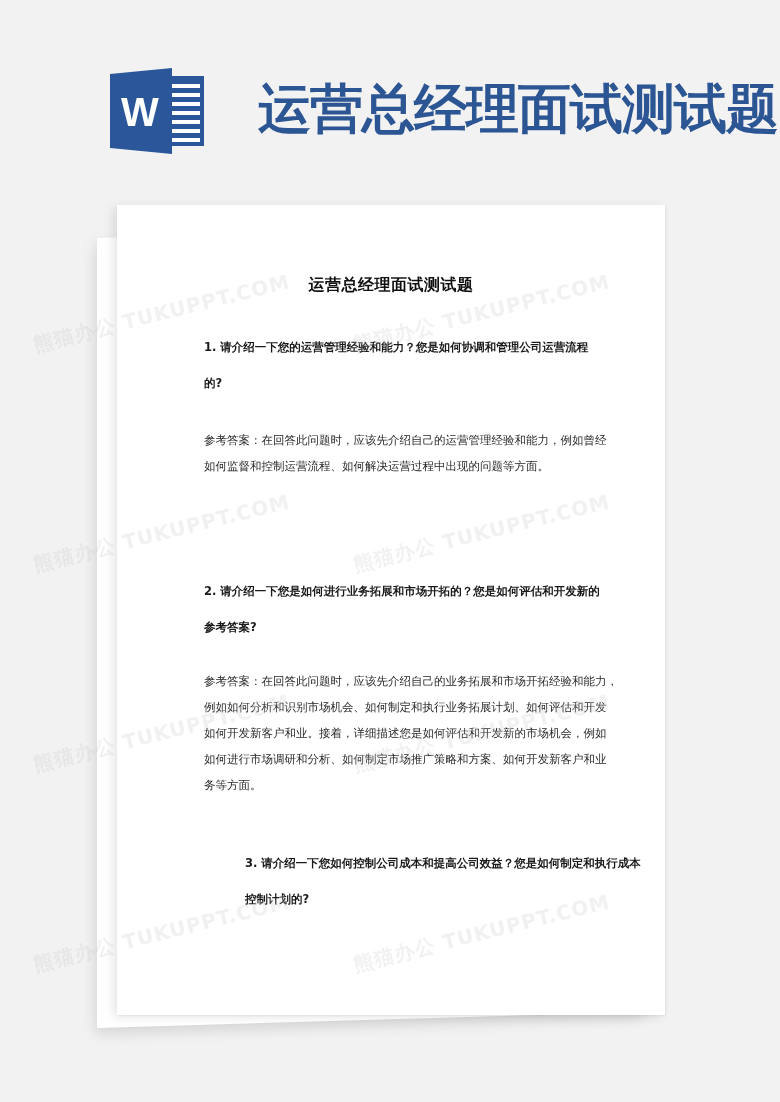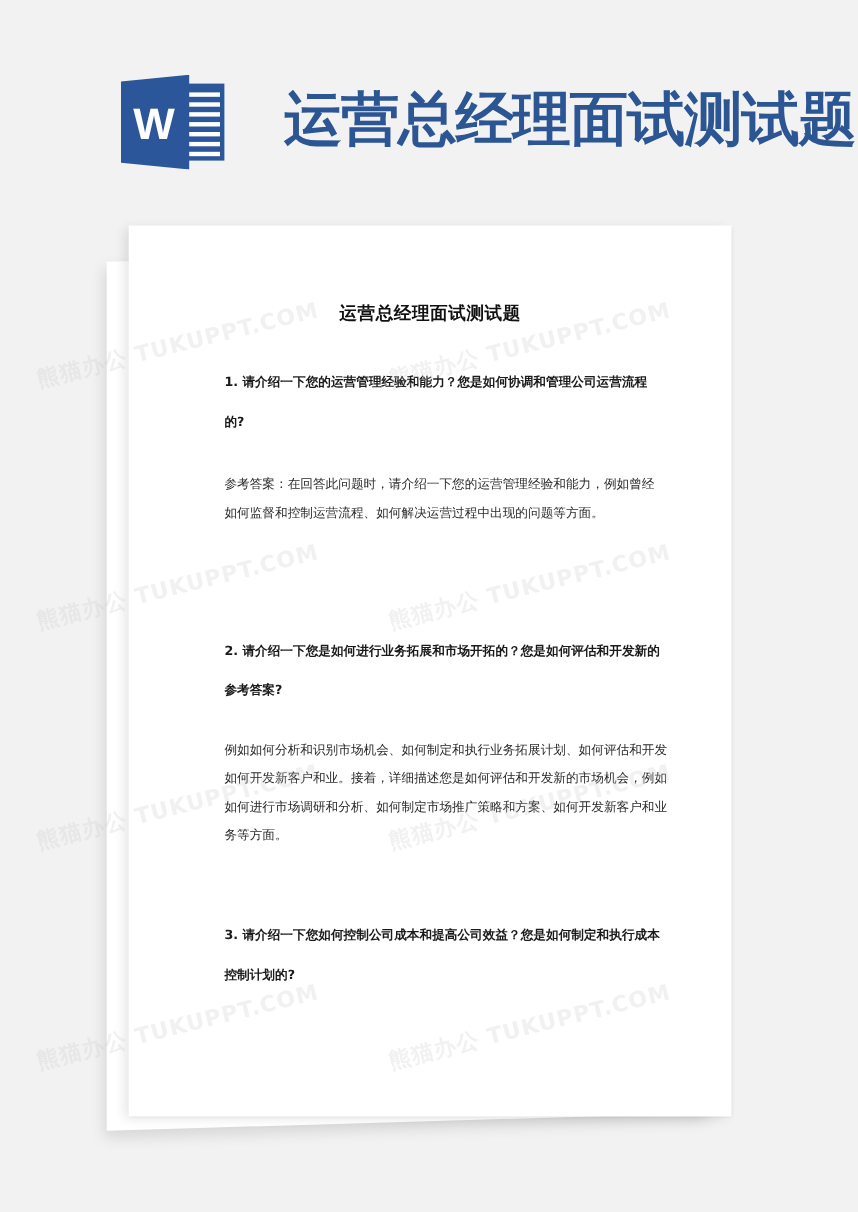--- a/index.html
+++ b/index.html
@@ -74,7 +74,7 @@
     <div>的?</div>
   </div>
   <div class="a" style="top:222px;">
-    <div>参考答案：在回答此问题时，请介绍一下您的运营管理经验和能力，例如曾经</div>
+    <div>参考答案：在回答此问题时，应该先介绍自己的运营管理经验和能力，例如曾经</div>
     <div>如何监督和控制运营流程、如何解决运营过程中出现的问题等方面。</div>
   </div>
 

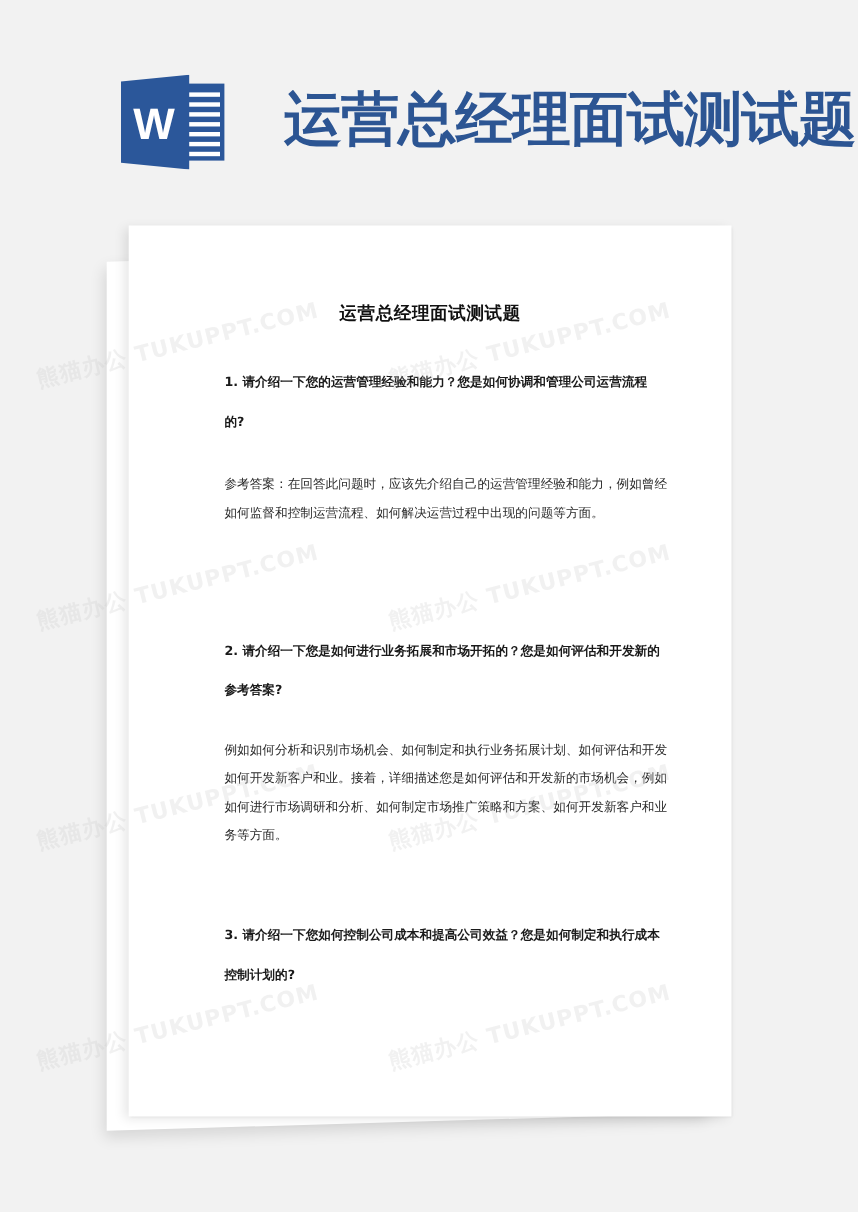--- a/index.html
+++ b/index.html
@@ -83,6 +83,7 @@
     <div>参考答案?</div>
   </div>
   <div class="a" style="top:463px;">
+    <div>参考答案：在回答此问题时，应该先介绍自己的业务拓展和市场开拓经验和能力，</div>
     <div>例如如何分析和识别市场机会、如何制定和执行业务拓展计划、如何评估和开发</div>
     <div>如何开发新客户和业。接着，详细描述您是如何评估和开发新的市场机会，例如</div>
     <div>如何进行市场调研和分析、如何制定市场推广策略和方案、如何开发新客户和业</div>

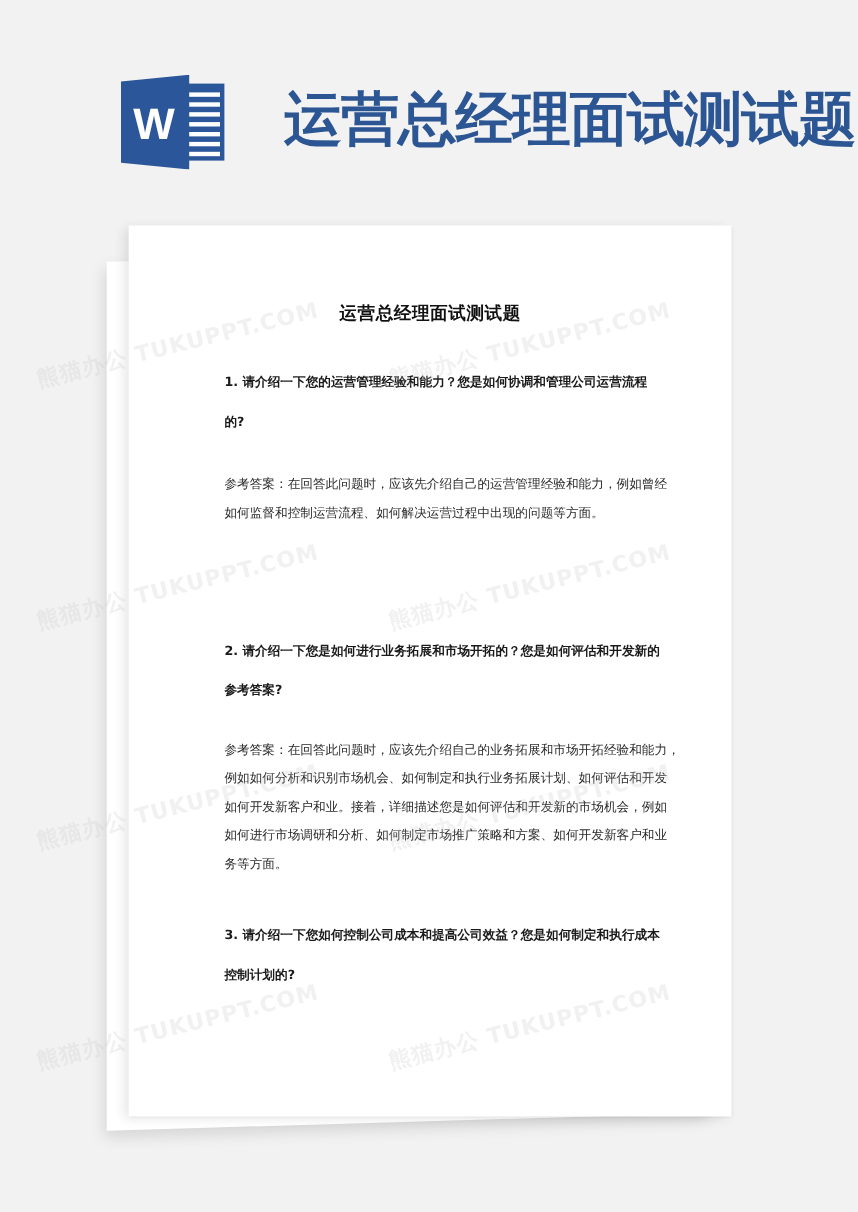--- a/index.html
+++ b/index.html
@@ -90,7 +90,7 @@
     <div>务等方面。</div>
   </div>
 
-  <div class="q" style="top:627px;">
+  <div class="q" style="top:640px;margin-left:41px;">
     <div>3. 请介绍一下您如何控制公司成本和提高公司效益？您是如何制定和执行成本</div>
     <div>控制计划的?</div>
   </div>

